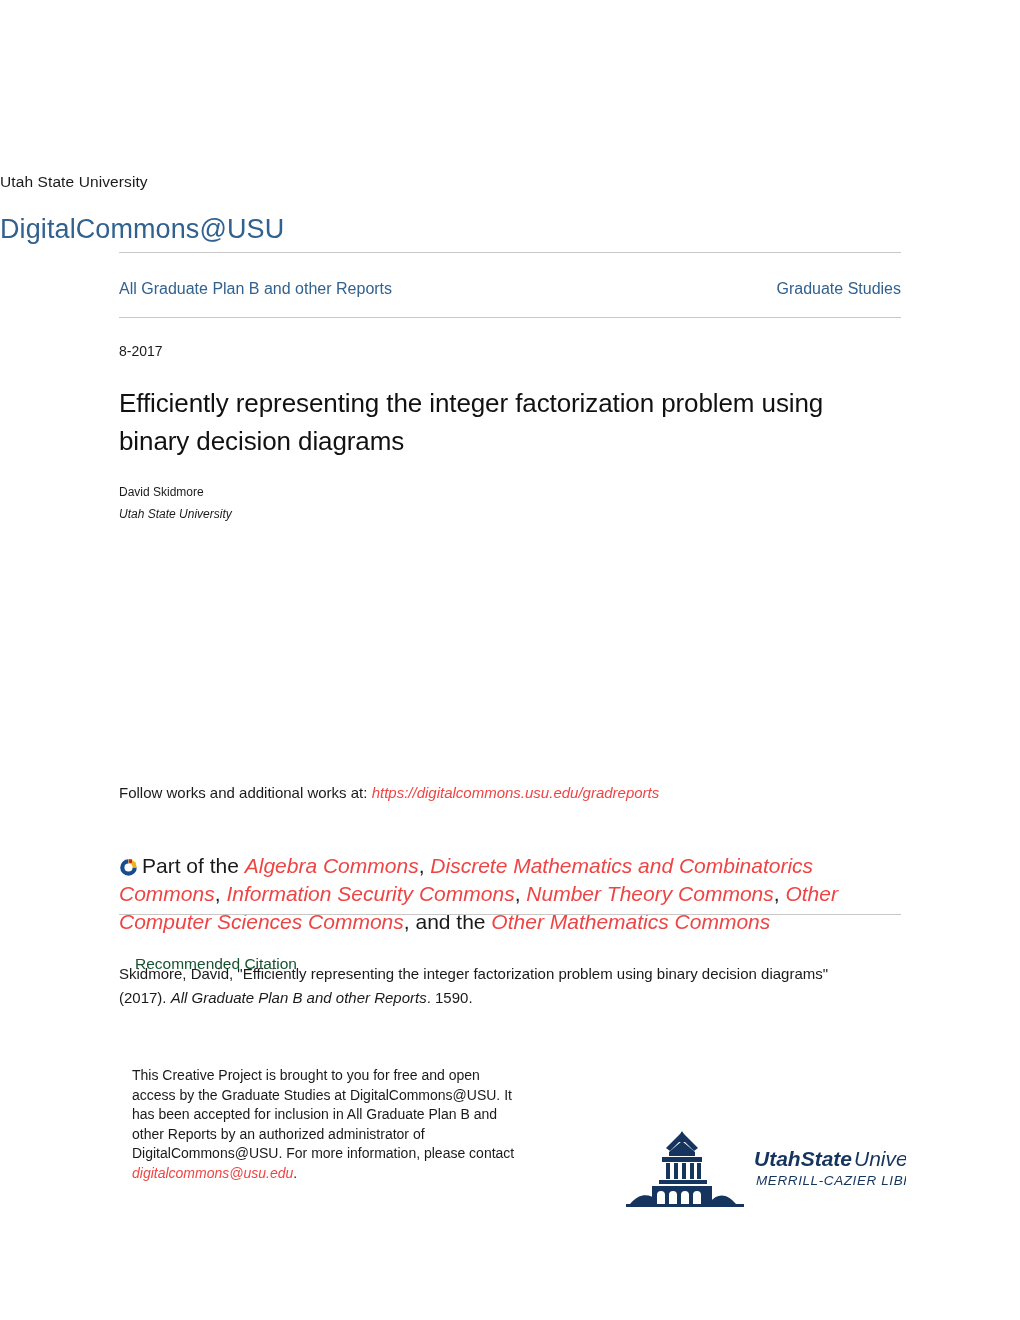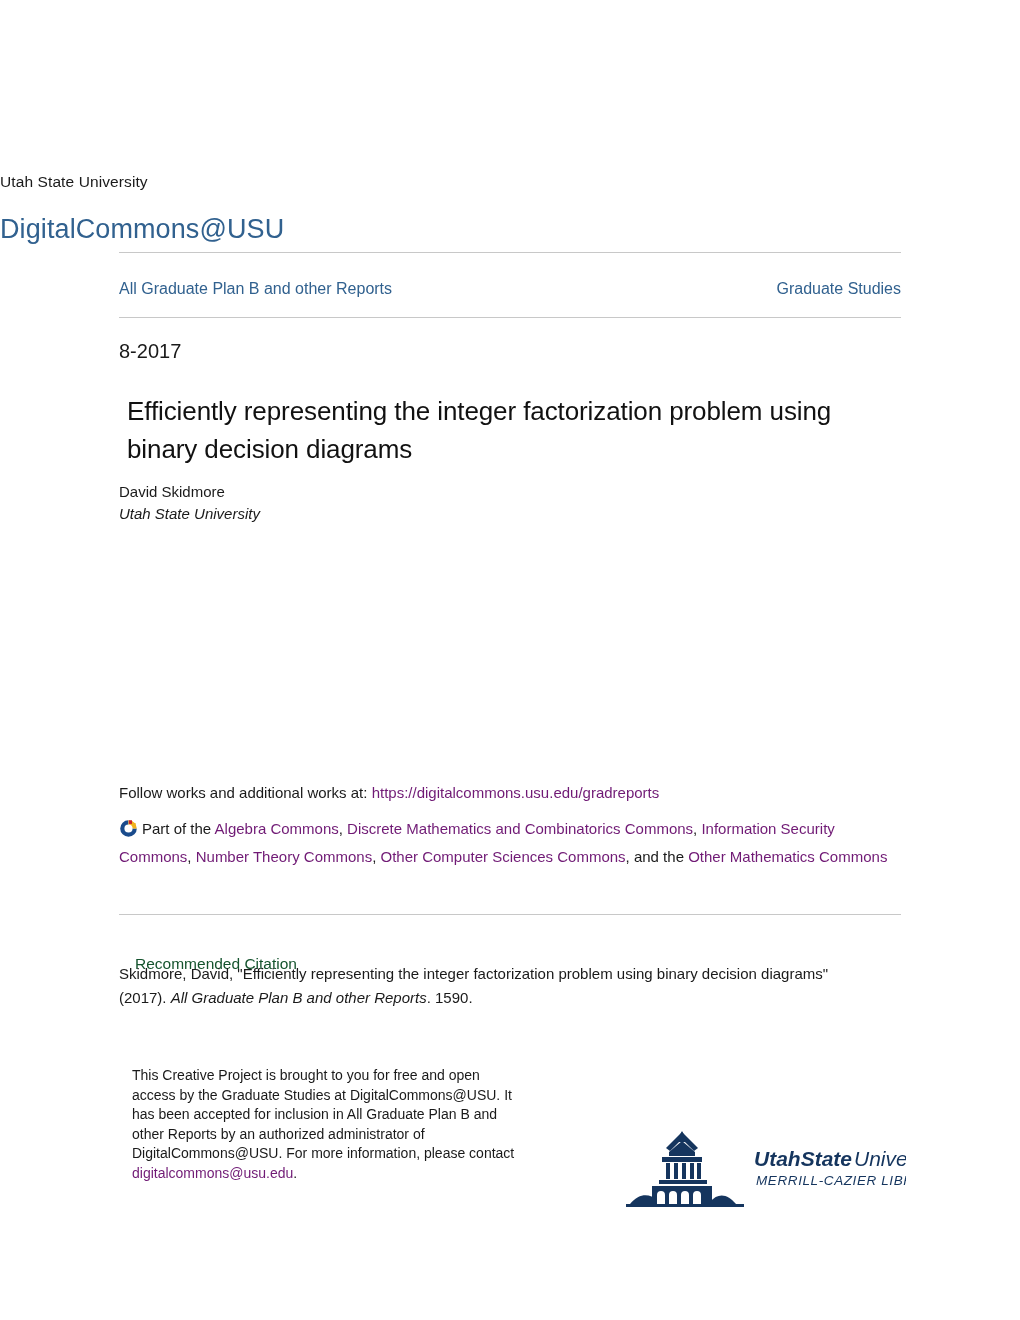--- a/index.html
+++ b/index.html
@@ -77,7 +77,7 @@
     position: absolute;
     top: 341px;
     left: 119px;
-    font-size: 20px;
+    font-size: 14px;
     line-height: 20px;
     color: #1a1a1a;
   }

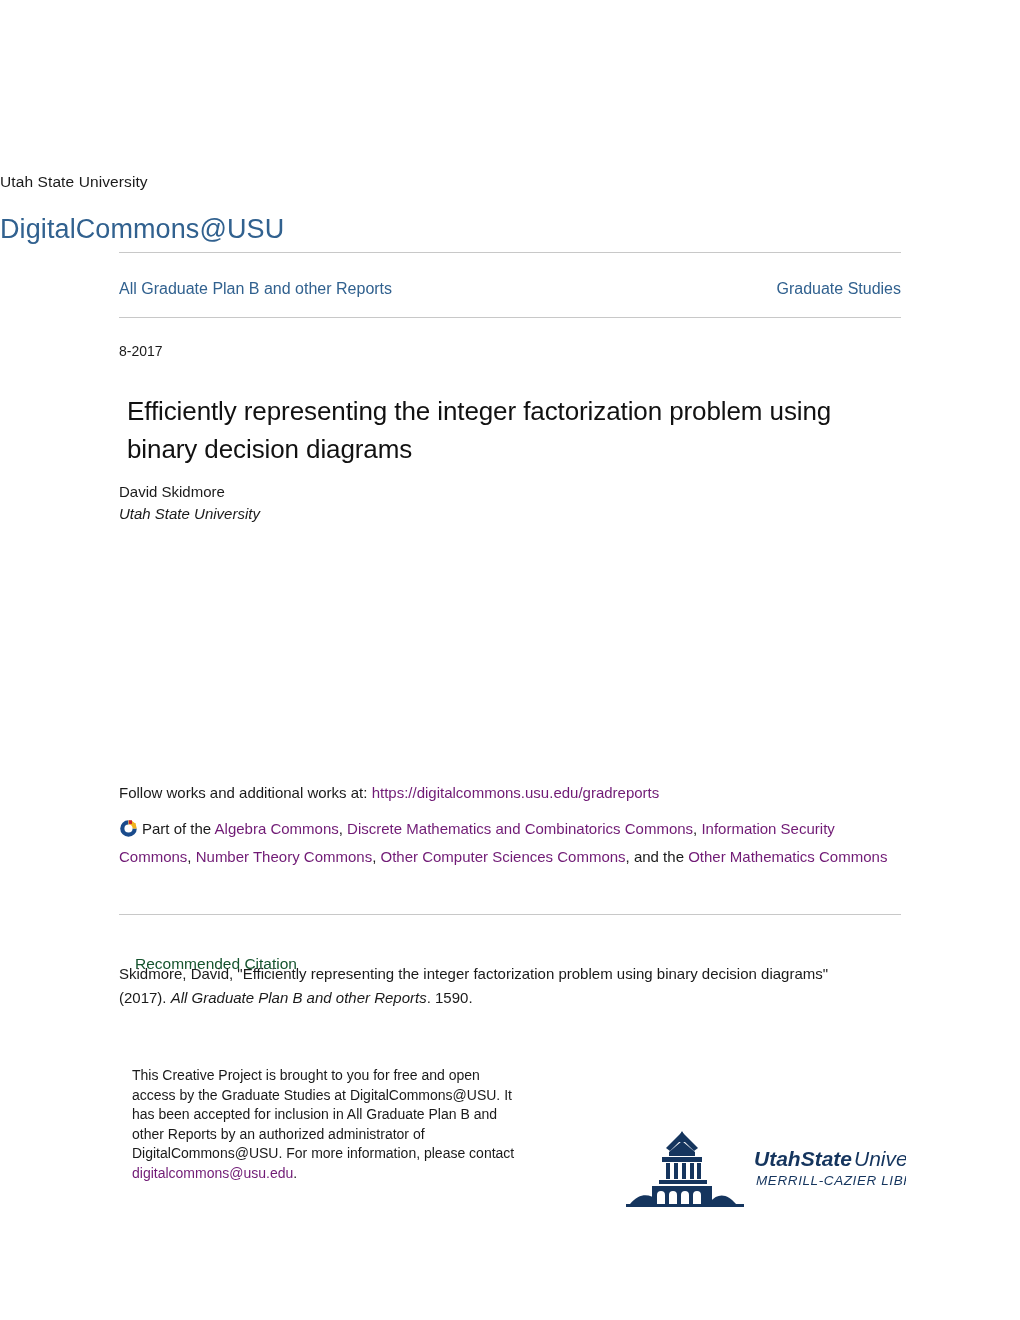--- a/index.html
+++ b/index.html
@@ -90,7 +90,7 @@
     line-height: 38px;
     color: #111111;
     font-weight: normal;
-    margin: 8px;
+    margin: 0;
     letter-spacing: -0.1px;
   }
   .author-block {

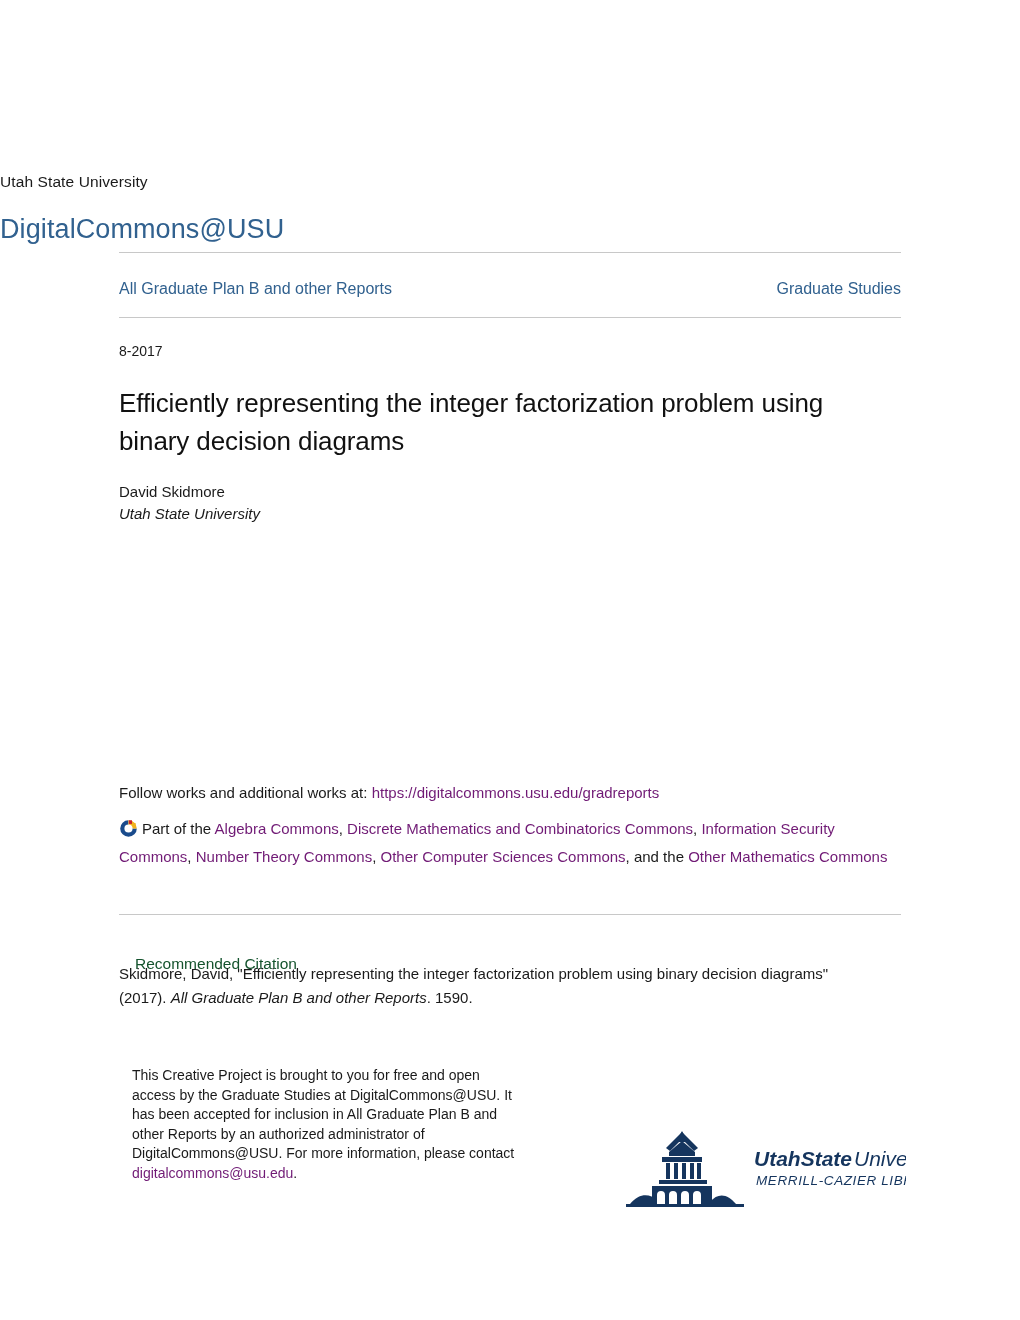--- a/index.html
+++ b/index.html
@@ -97,7 +97,7 @@
     position: absolute;
     top: 481px;
     left: 119px;
-    font-size: 15px;
+    font-size: 12px;
     line-height: 22px;
     color: #1a1a1a;
   }

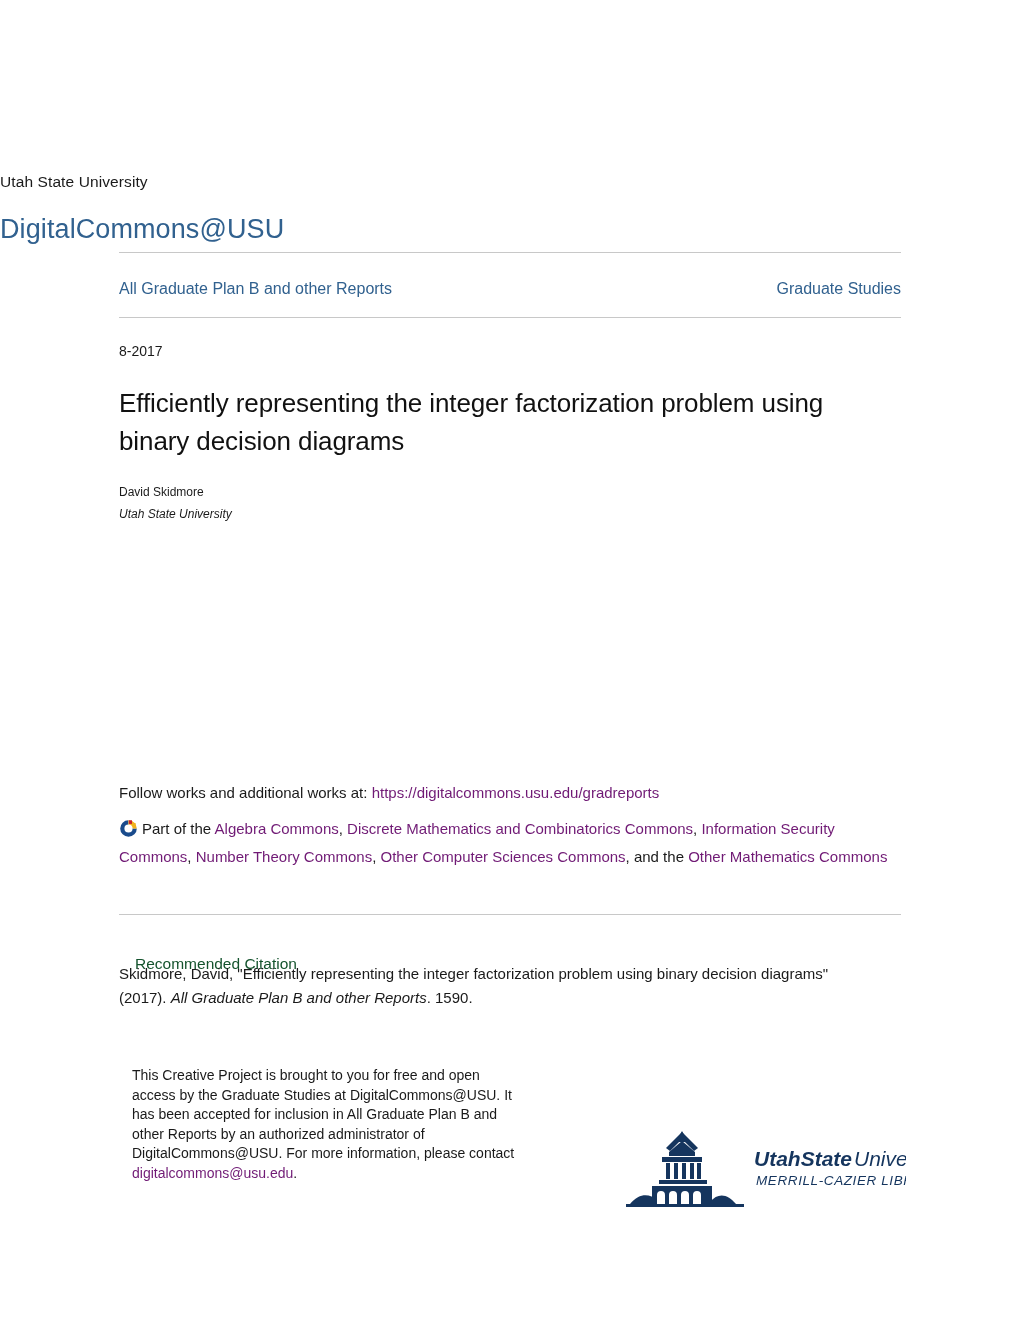--- a/index.html
+++ b/index.html
@@ -119,8 +119,9 @@
   .disciplines a,
   .cite-link,
   .contact-link {
-    color: #701a75;
+    color: #ef4444;
     text-decoration: none;
+    font-style: italic;
   }
   .disciplines {
     position: absolute;

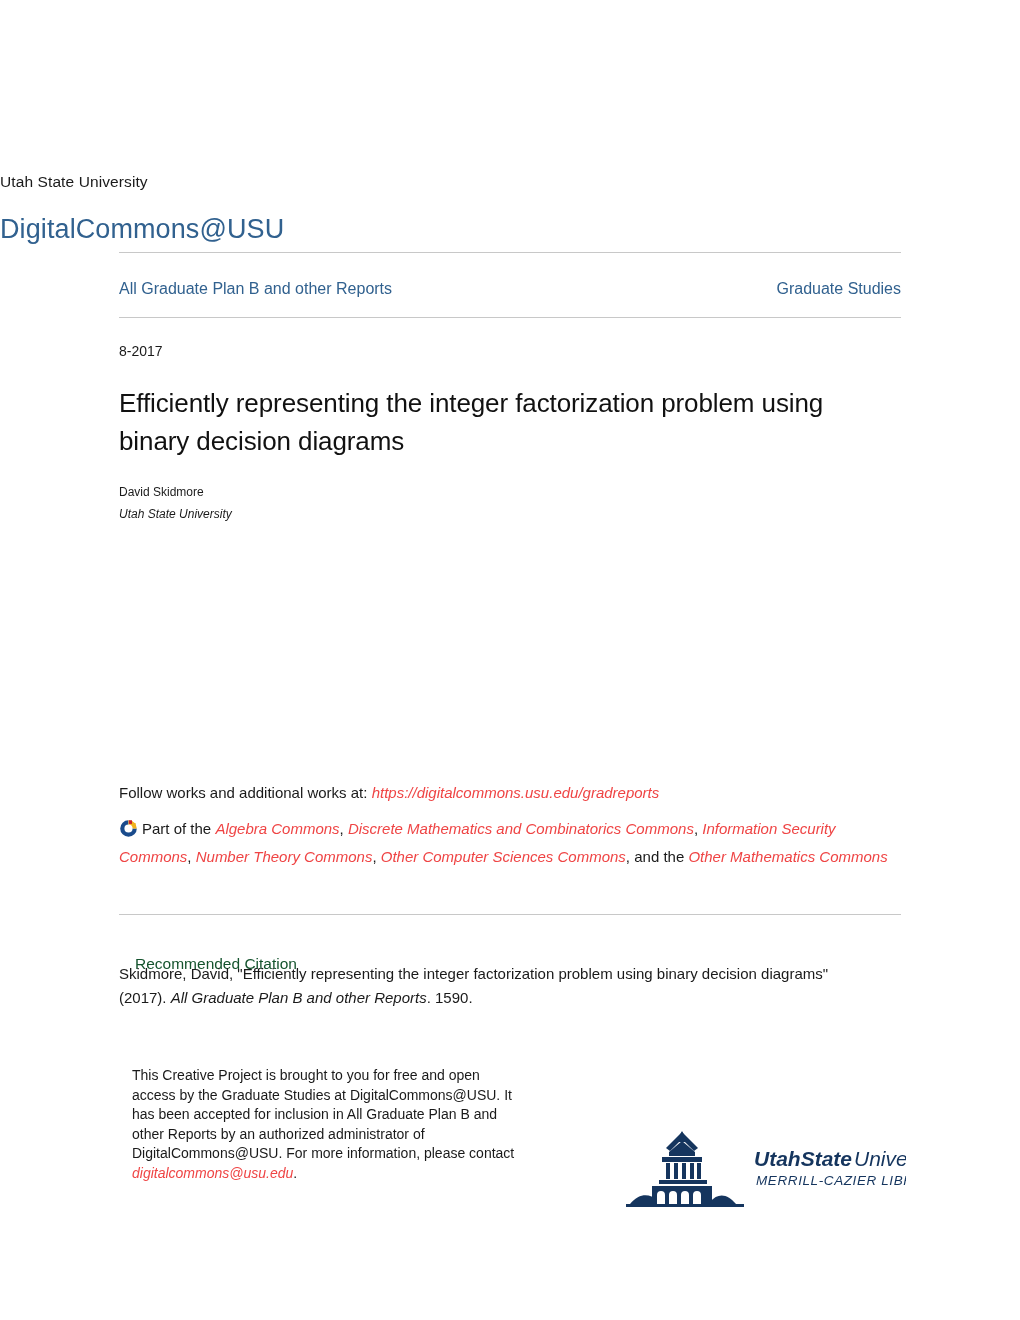--- a/index.html
+++ b/index.html
@@ -125,10 +125,10 @@
   }
   .disciplines {
     position: absolute;
-    top: 815px;
+    top: 852px;
     left: 119px;
     width: 790px;
-    font-size: 15px;
+    font-size: 21px;
     line-height: 28px;
     color: #1a1a1a;
   }

